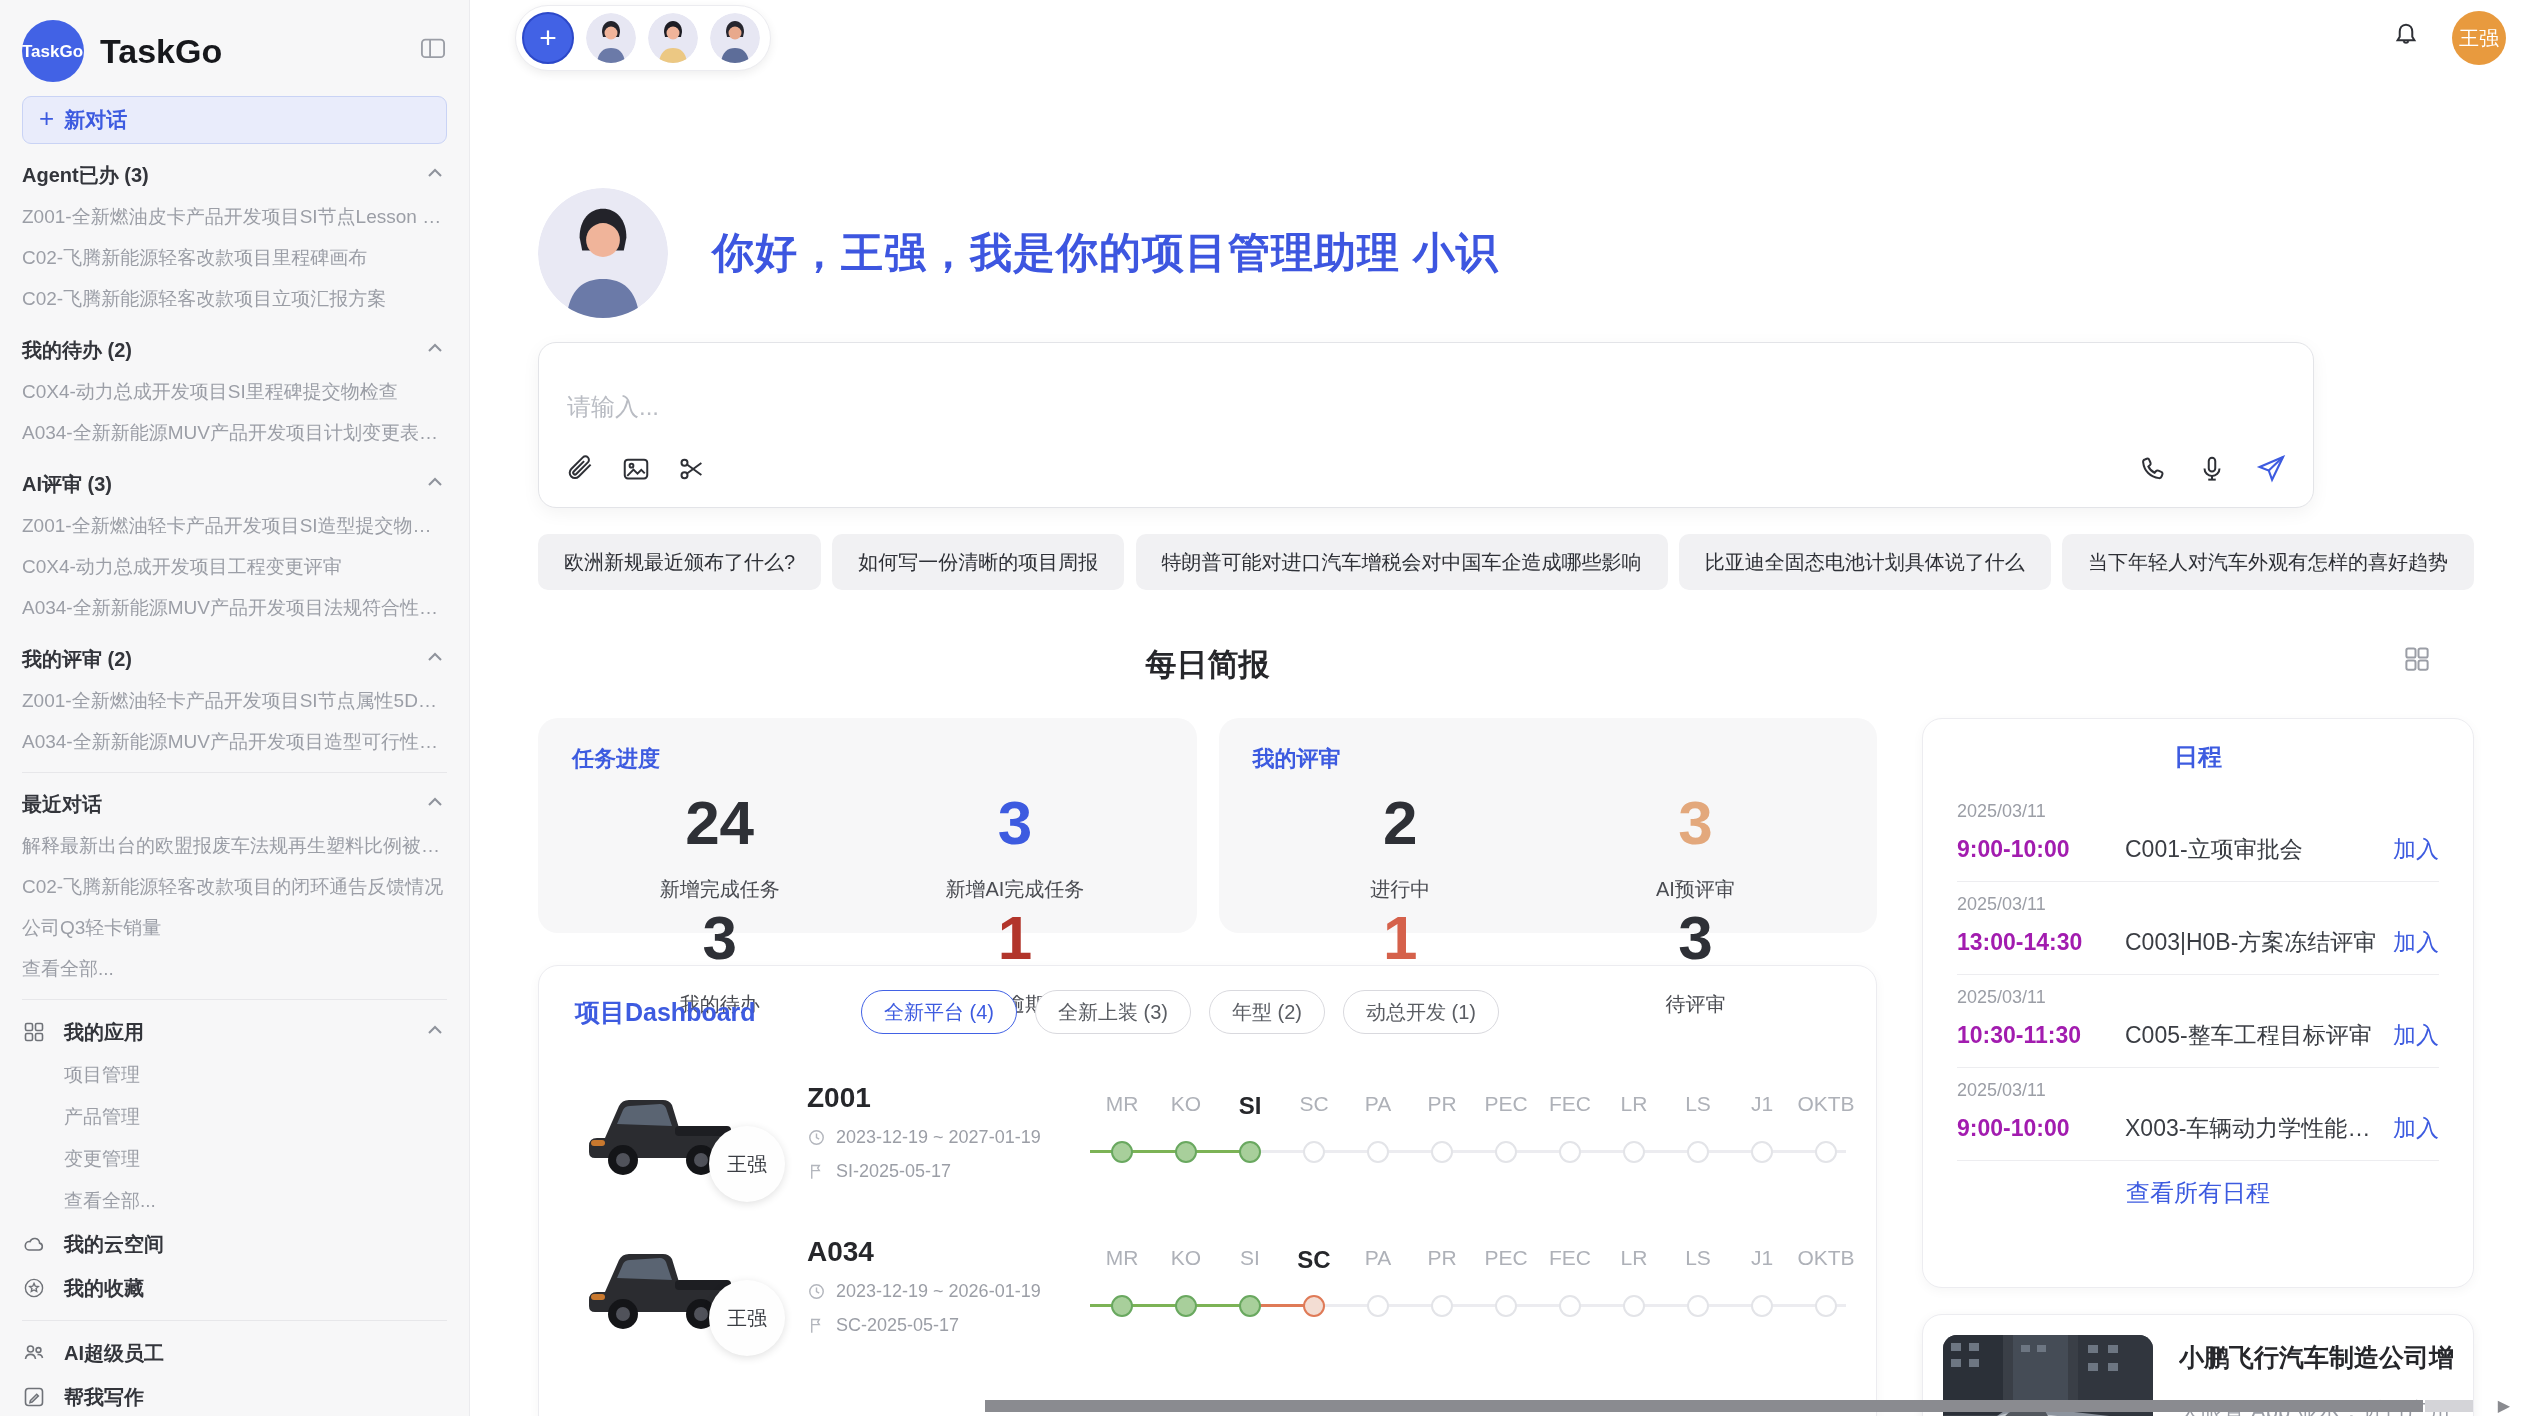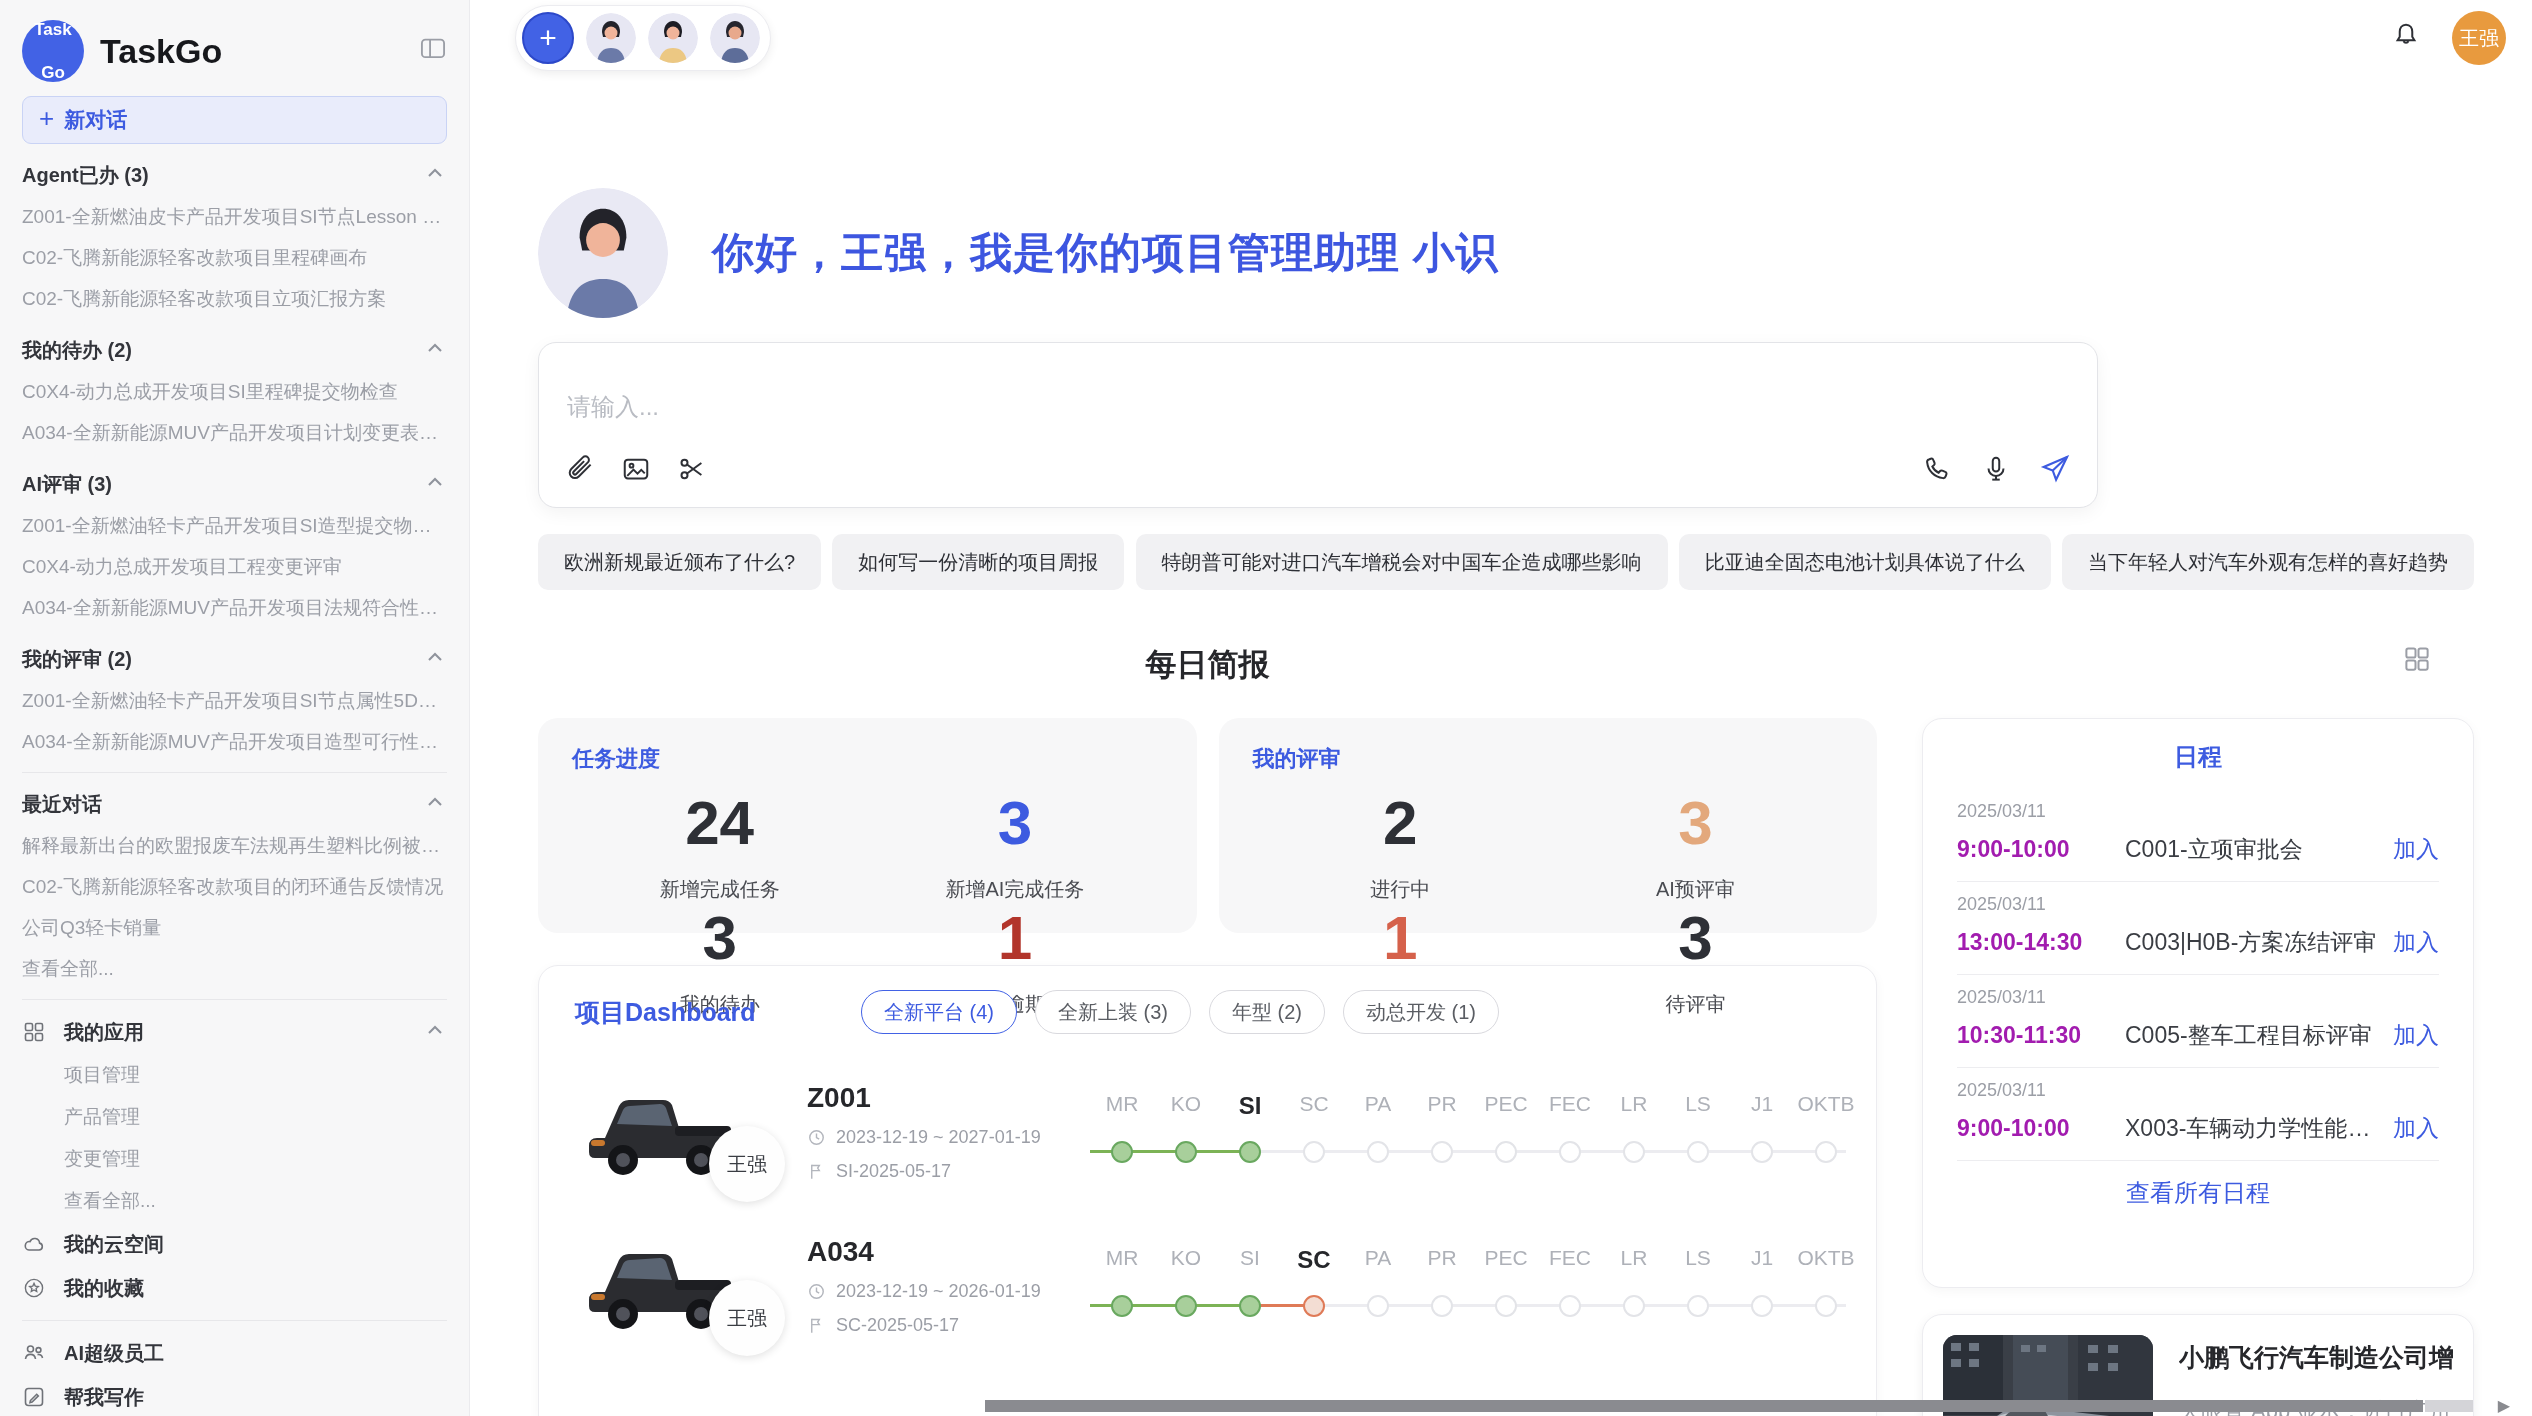--- a/index.html
+++ b/index.html
@@ -10,7 +10,7 @@
   
   .sidebar{width:470px;height:100%;background:#f7f7f8;border-right:1px solid #ebebee;padding:18px 22px 0 22px;flex-shrink:0;overflow:hidden;}
   .logo-row{display:flex;align-items:center;height:66px;}
-  .logo-circle{width:62px;height:62px;border-radius:50%;background:#4262e5;color:#fff;display:flex;flex-direction:column;align-items:center;justify-content:space-between;font-size:17px;font-weight:700;line-height:19px;flex-shrink:0;}
+  .logo-circle{width:62px;height:62px;border-radius:50%;background:#4262e5;color:#fff;display:flex;flex-direction:row;align-items:center;justify-content:flex-start;font-size:17px;font-weight:700;line-height:19px;flex-shrink:0;}
   .app-title{font-size:34px;font-weight:800;color:#17181c;margin-left:16px;flex:1;}
   .panel-icon{color:#9b9ea6;}
   .new-chat{margin-top:12px;height:48px;border:1px solid #c9d3f5;background:#e9ecfb;border-radius:9px;display:flex;align-items:center;padding:0 16px;color:#3d5be0;font-size:21px;font-weight:600;cursor:pointer;}

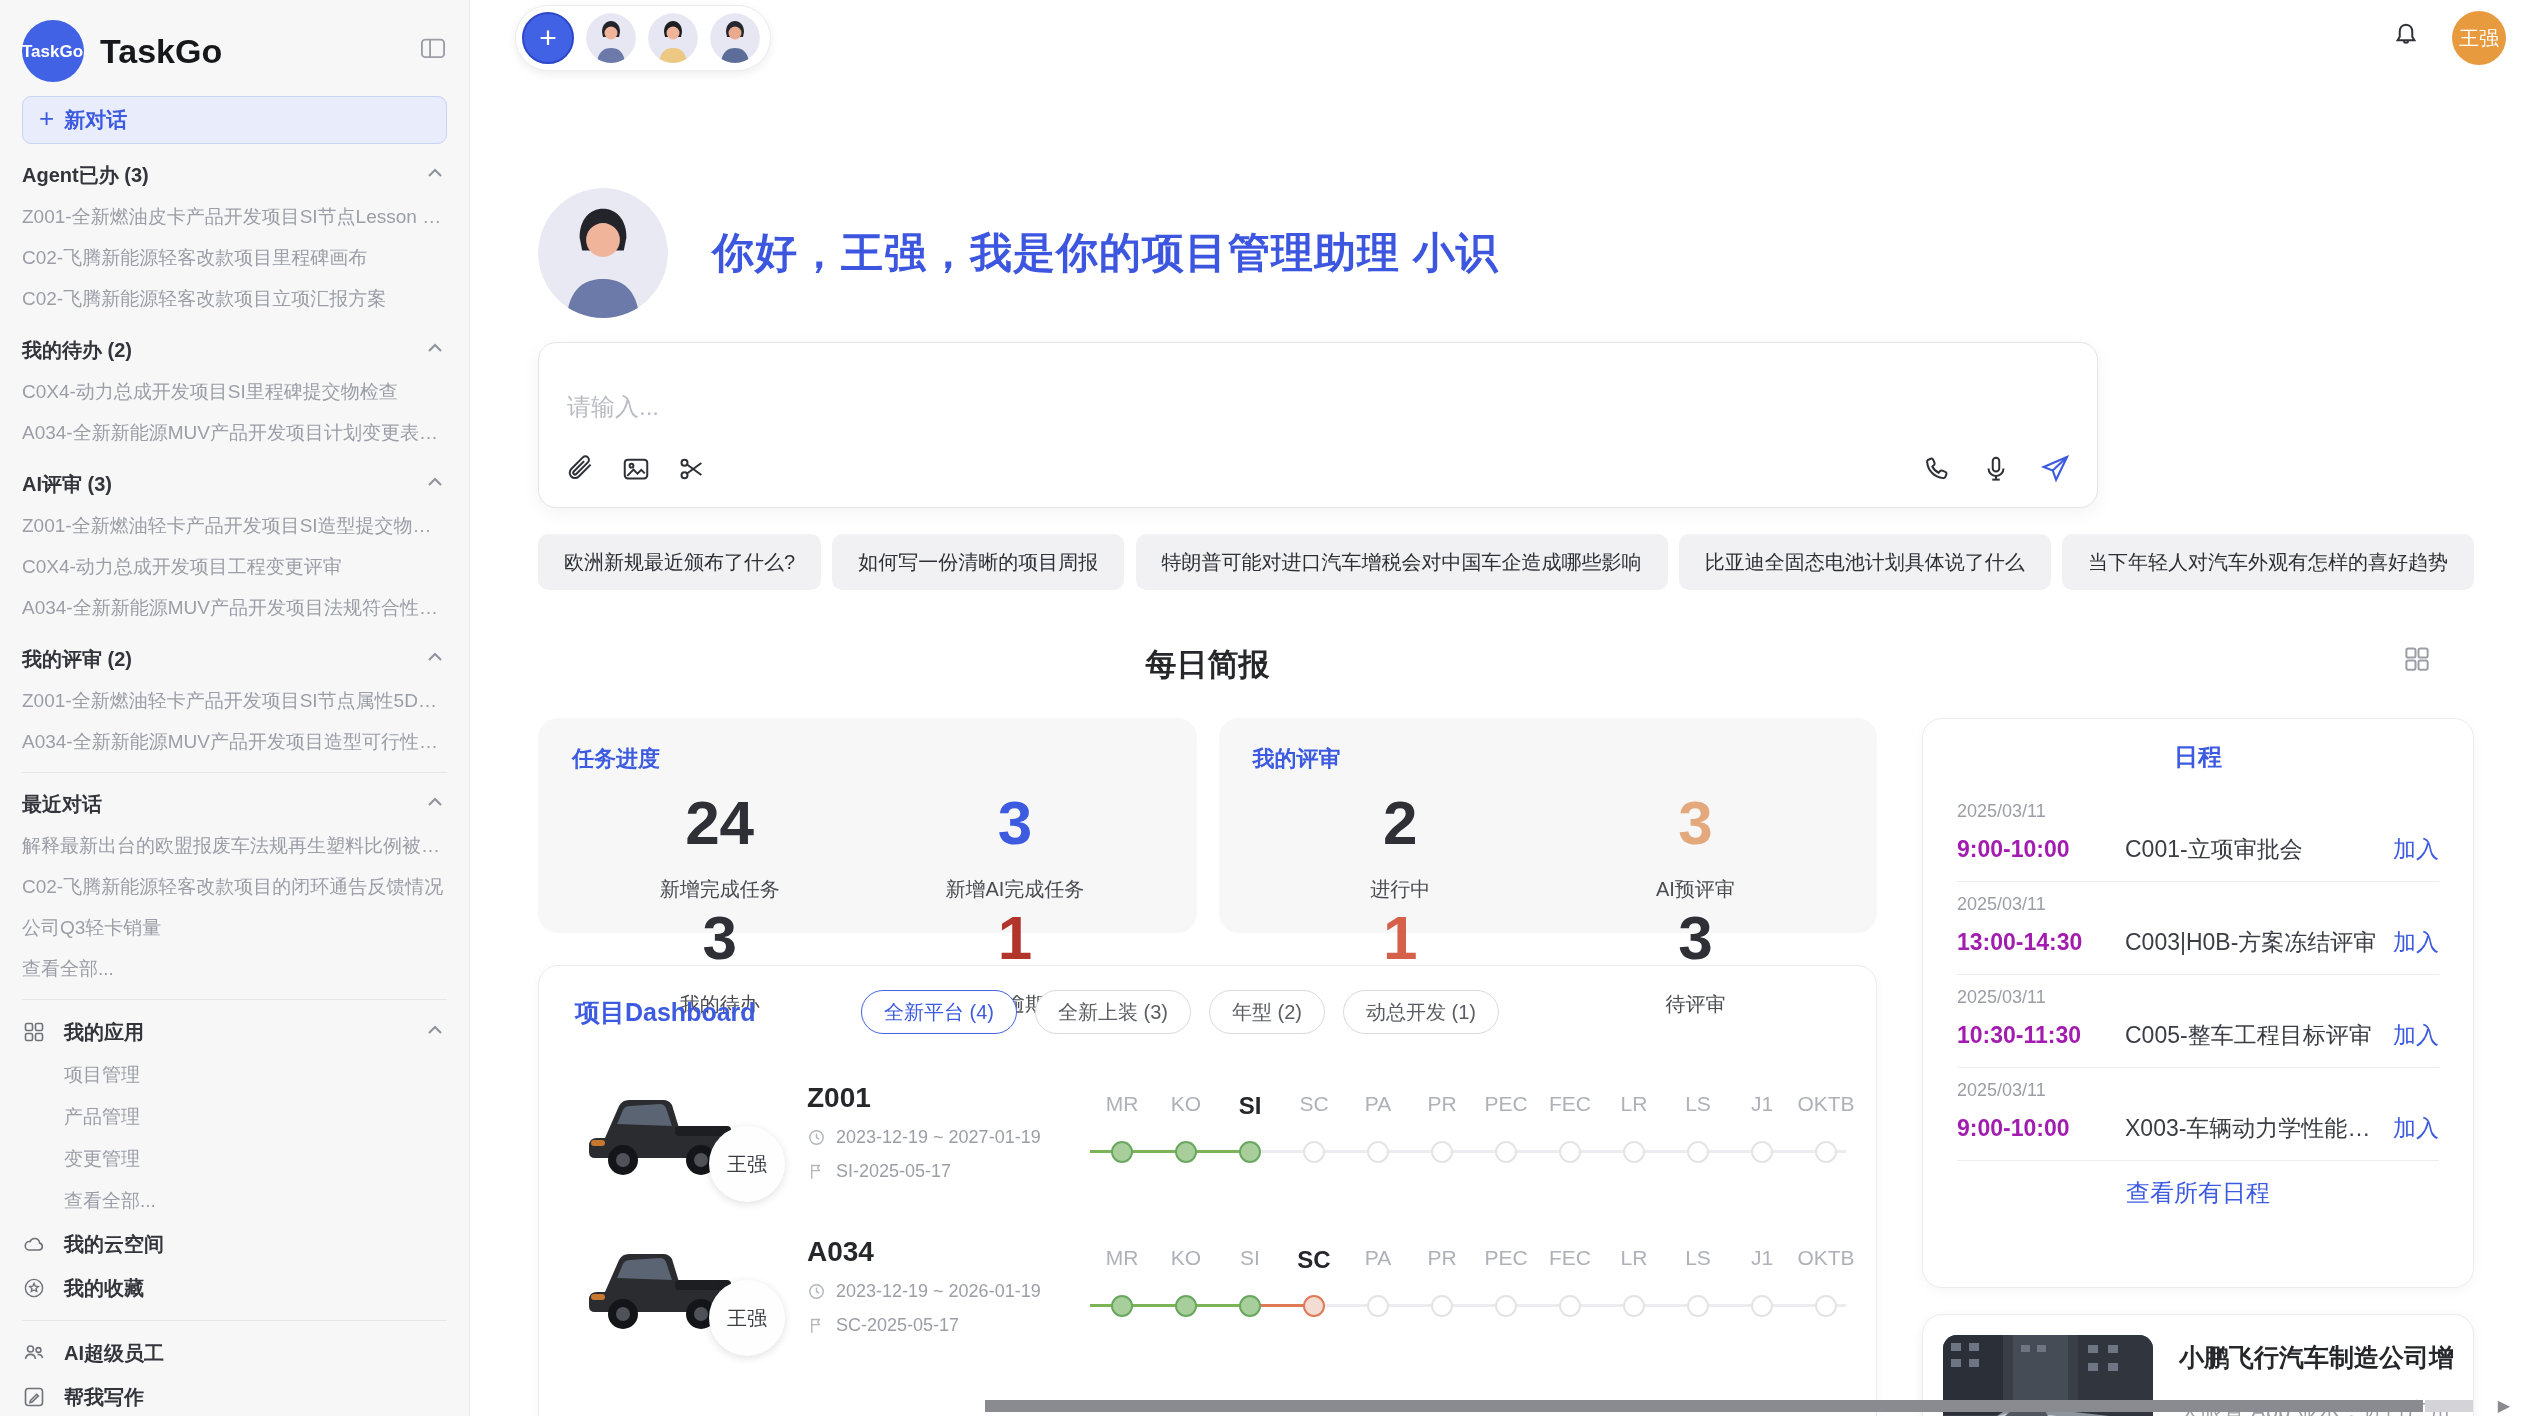--- a/index.html
+++ b/index.html
@@ -40,7 +40,7 @@
   .greet-avatar{width:130px;height:130px;border-radius:50%;overflow:hidden;flex-shrink:0;}
   .greet-text{margin-left:44px;font-size:42px;font-weight:800;color:#3d56e0;letter-spacing:1px;}
 
-  .composer{width:1560px;margin-top:24px;height:166px;border:1px solid #e3e4e8;border-radius:18px;box-shadow:0 5px 18px rgba(0,0,0,.05);padding:20px 26px 16px 26px;display:flex;flex-direction:column;background:#fff;}
+  .composer{width:1776px;margin-top:24px;height:166px;border:1px solid #e3e4e8;border-radius:18px;box-shadow:0 5px 18px rgba(0,0,0,.05);padding:20px 26px 16px 26px;display:flex;flex-direction:column;background:#fff;}
   .composer textarea{border:none;outline:none;resize:none;font-family:inherit;font-size:24px;color:#33353b;flex:1;margin-top:26px;background:transparent;}
   .composer textarea::placeholder{color:#b9bcc3;}
   .composer-bar{display:flex;align-items:center;justify-content:space-between;height:44px;}

